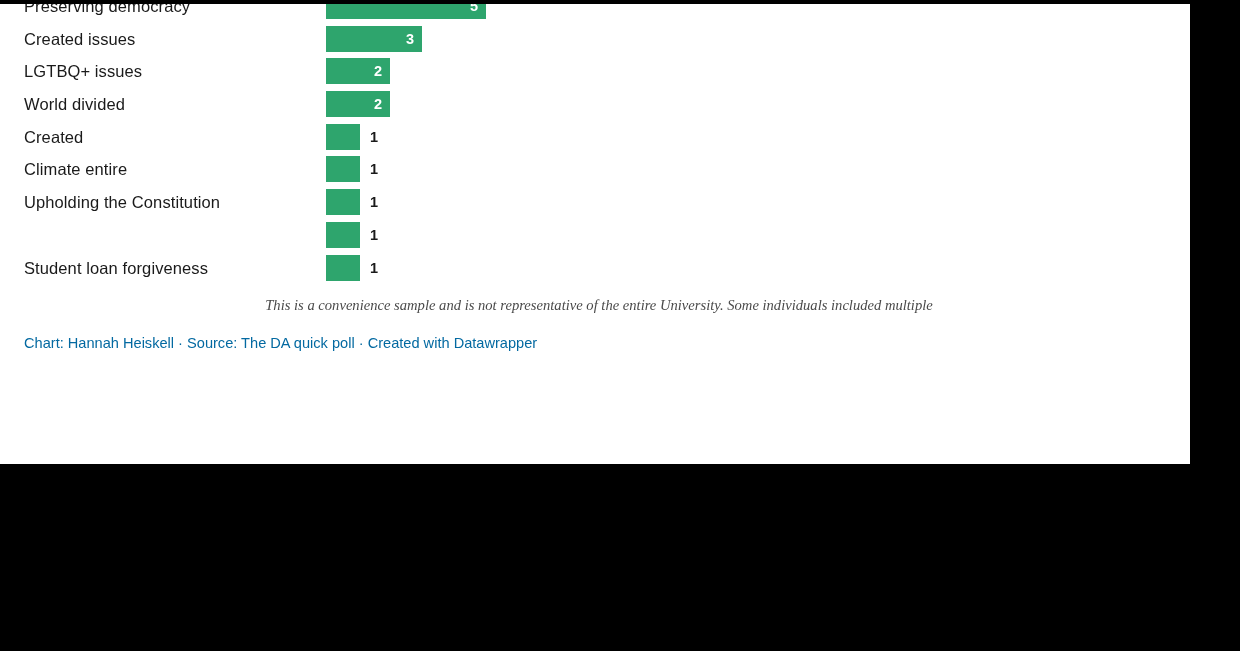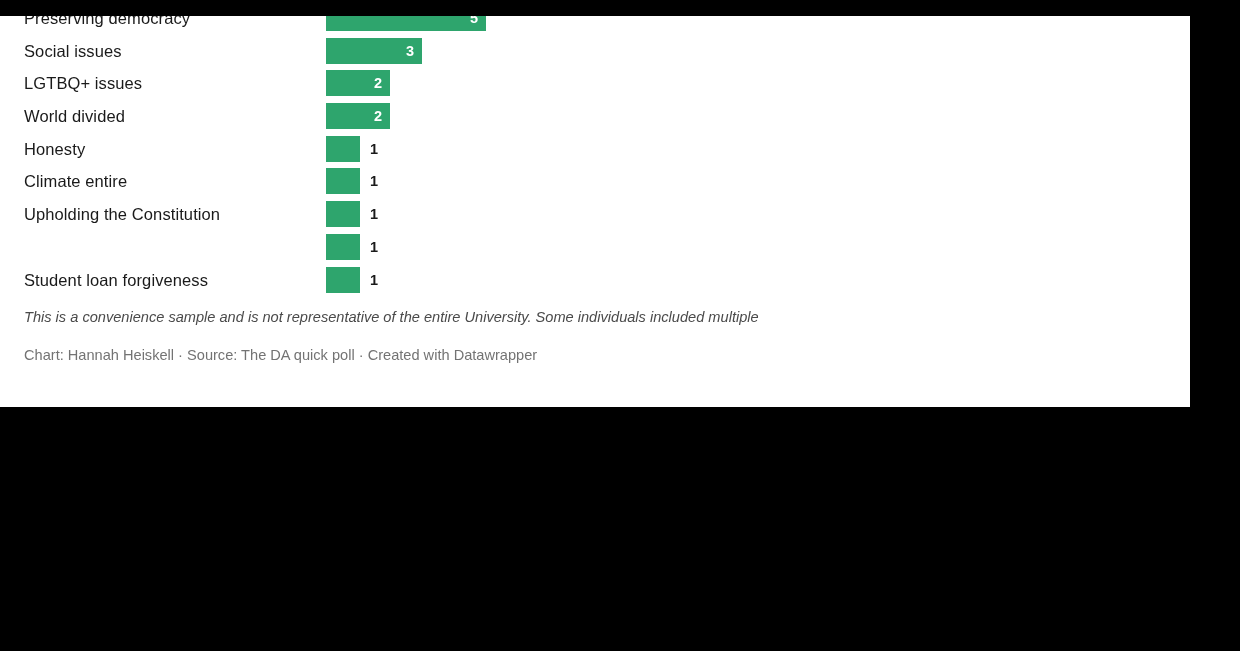--- a/index.html
+++ b/index.html
@@ -19,9 +19,9 @@
   #panel {
     position: absolute;
     left: 0;
-    top: 16px;
+    top: 4px;
     width: 1190px;
-    height: 391px;
+    height: 460px;
     background: #ffffff;
     overflow: hidden;
   }

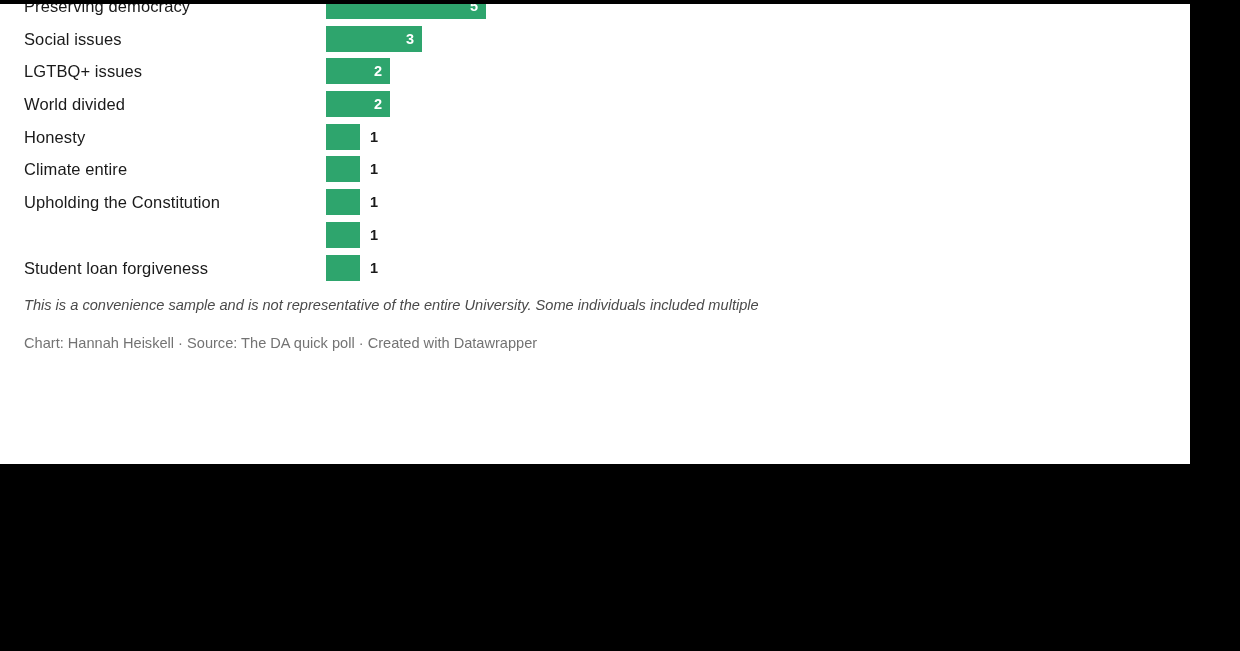--- a/index.html
+++ b/index.html
@@ -119,7 +119,7 @@
           </div>
         </div>
         <div class="bar-row">
-          <div class="row-label">Social issues</div>
+          <div class="row-label">Created issues</div>
           <div class="bar-track" style="width: 96px;">
             <div class="bar" style="width: 96px; background: rgb(46, 165, 109);"></div>
             <div class="bar-value inside" style="right: 8px; color: rgb(255, 255, 255);">3</div>

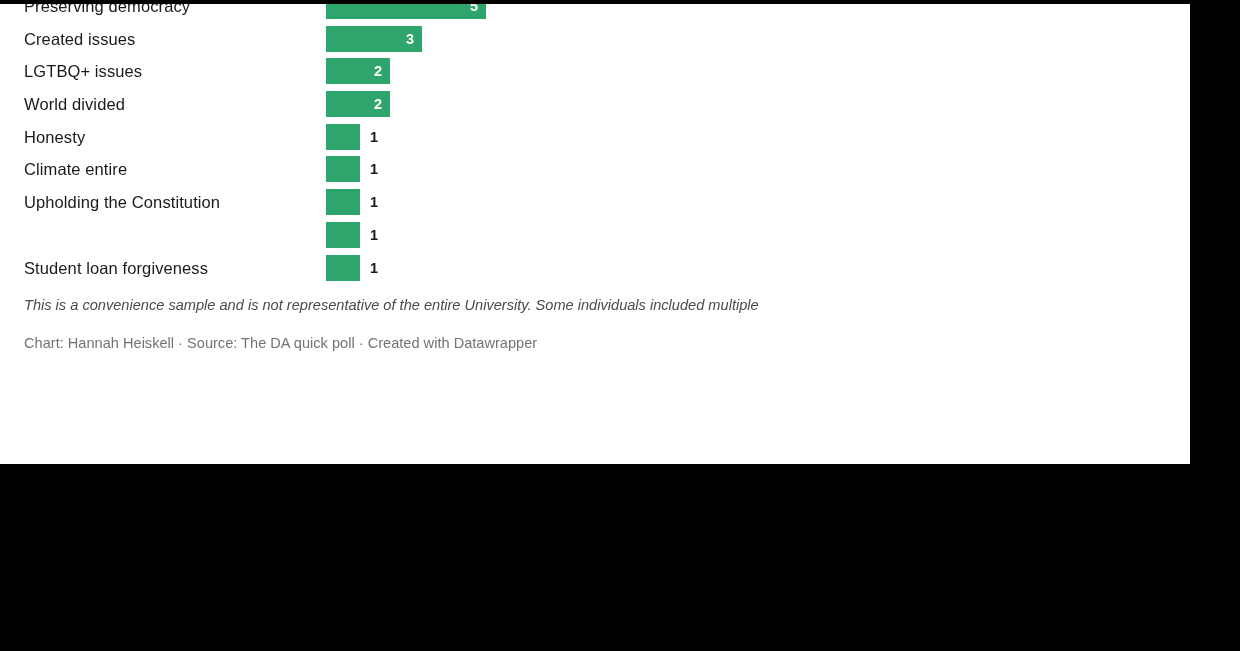--- a/index.html
+++ b/index.html
@@ -140,7 +140,7 @@
           </div>
         </div>
         <div class="bar-row">
-          <div class="row-label">Honesty</div>
+          <div class="row-label">Created</div>
           <div class="bar-track" style="width: 34px;">
             <div class="bar" style="width: 34px; background: rgb(46, 165, 109);"></div>
             <div class="bar-value outside" style="left: 44px; color: rgb(26, 26, 26);">1</div>

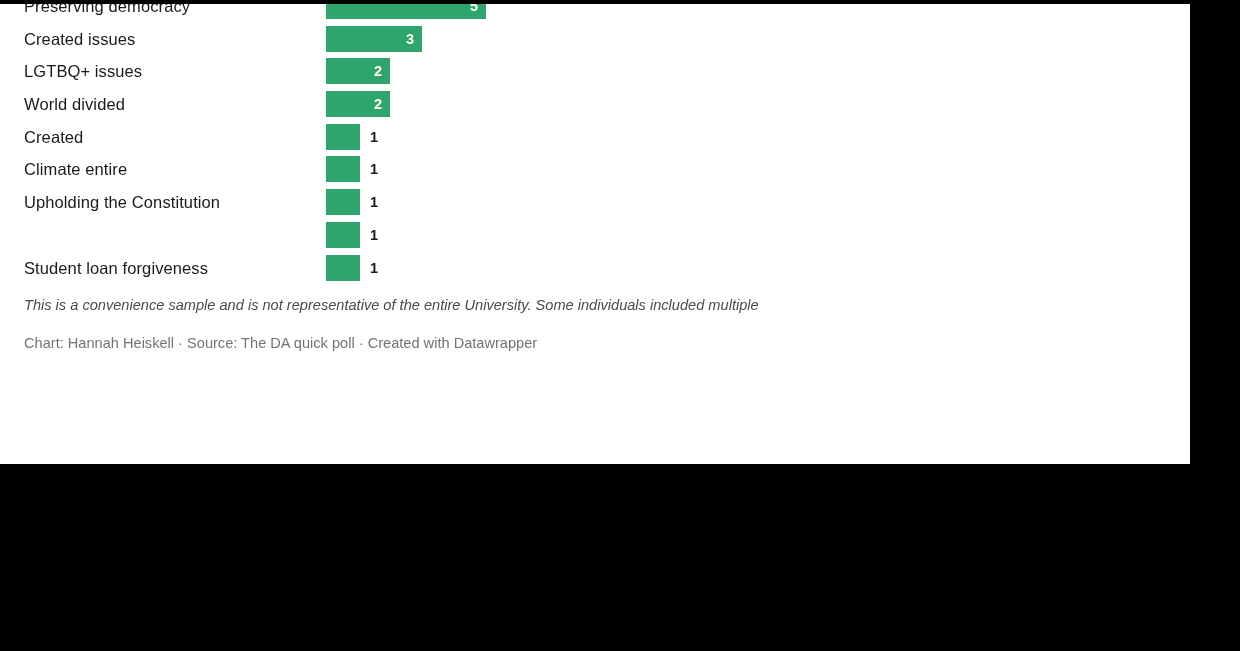--- a/index.html
+++ b/index.html
@@ -84,12 +84,13 @@
     width: 1150px;
   }
   .note-line {
-    font-family: Liberation Sans, sans-serif;
+    font-family: Liberation Serif, serif;
     font-size: 14.6px;
     font-style: italic;
     color: #4a4a4a;
     line-height: 17px;
     white-space: nowrap;
+    text-align: center;
   }
   #credit {
     position: absolute;

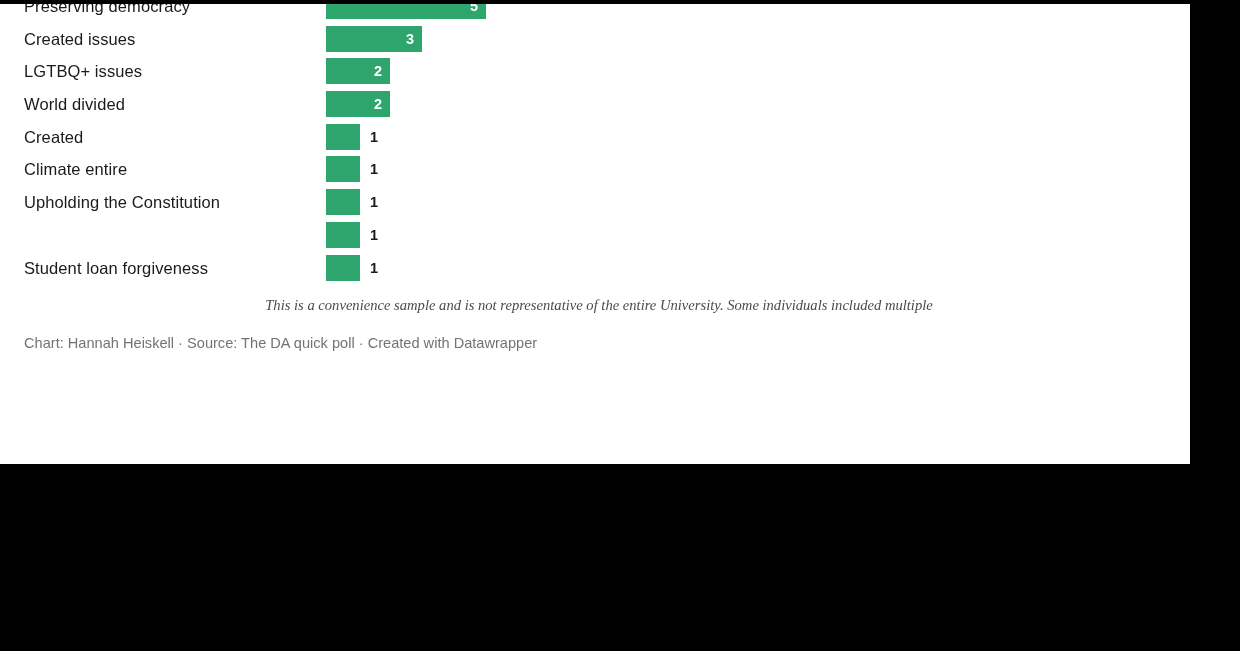--- a/index.html
+++ b/index.html
@@ -98,7 +98,7 @@
     top: 330px;
     font-family: "Liberation Sans", sans-serif;
     font-size: 14.6px;
-    color: #737373;
+    color: #0369a1;
     line-height: 18px;
     white-space: nowrap;
   }

